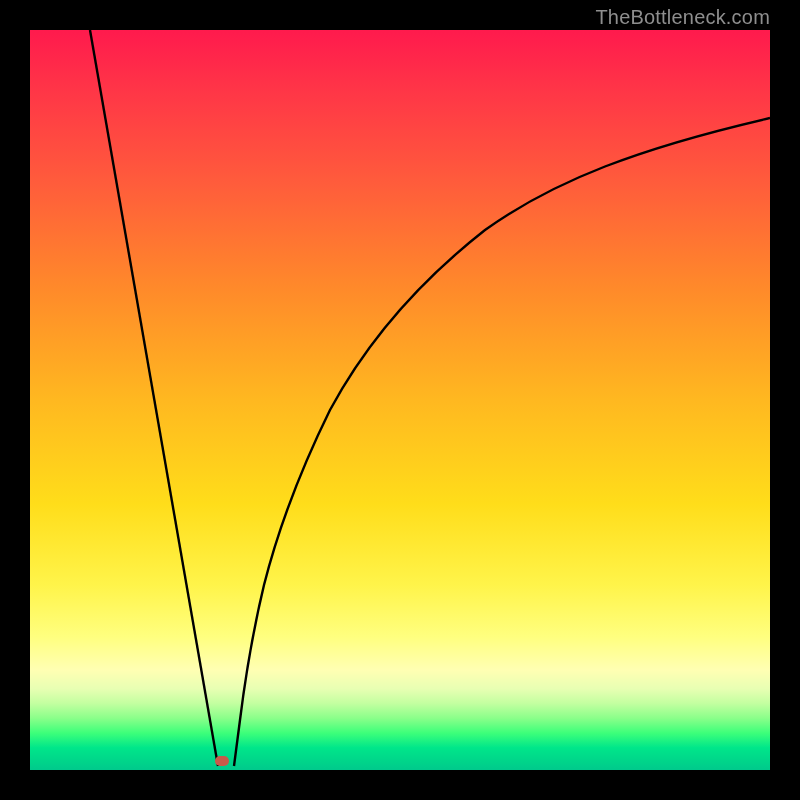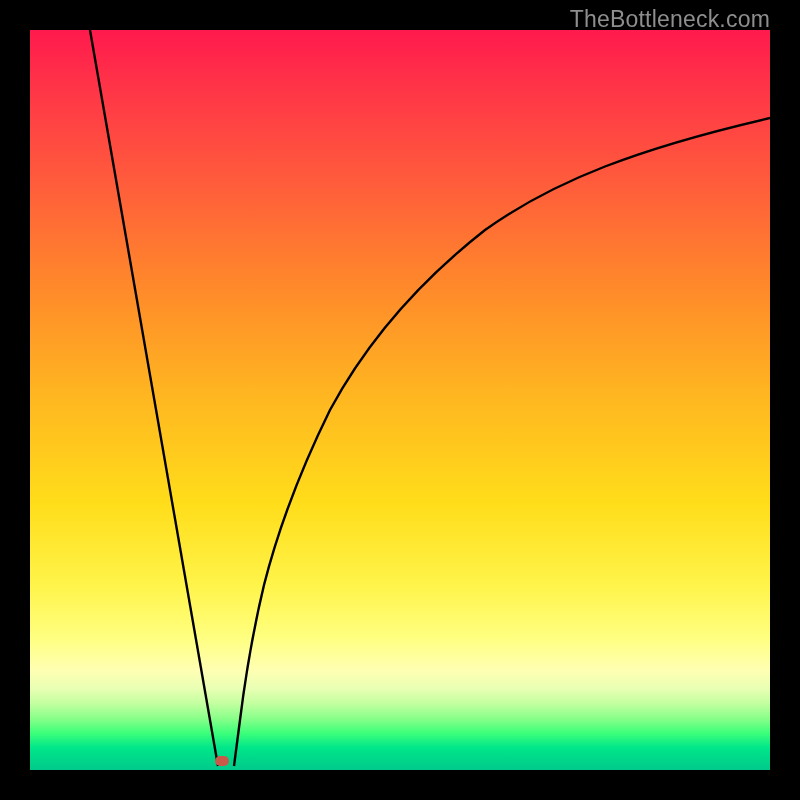--- a/index.html
+++ b/index.html
@@ -64,7 +64,7 @@
     right: 30px;
     top: 6px;
     color: #8e8e8e;
-    font-size: 23px;
+    font-size: 20px;
     letter-spacing: 0.2px;
   }
 </style>

